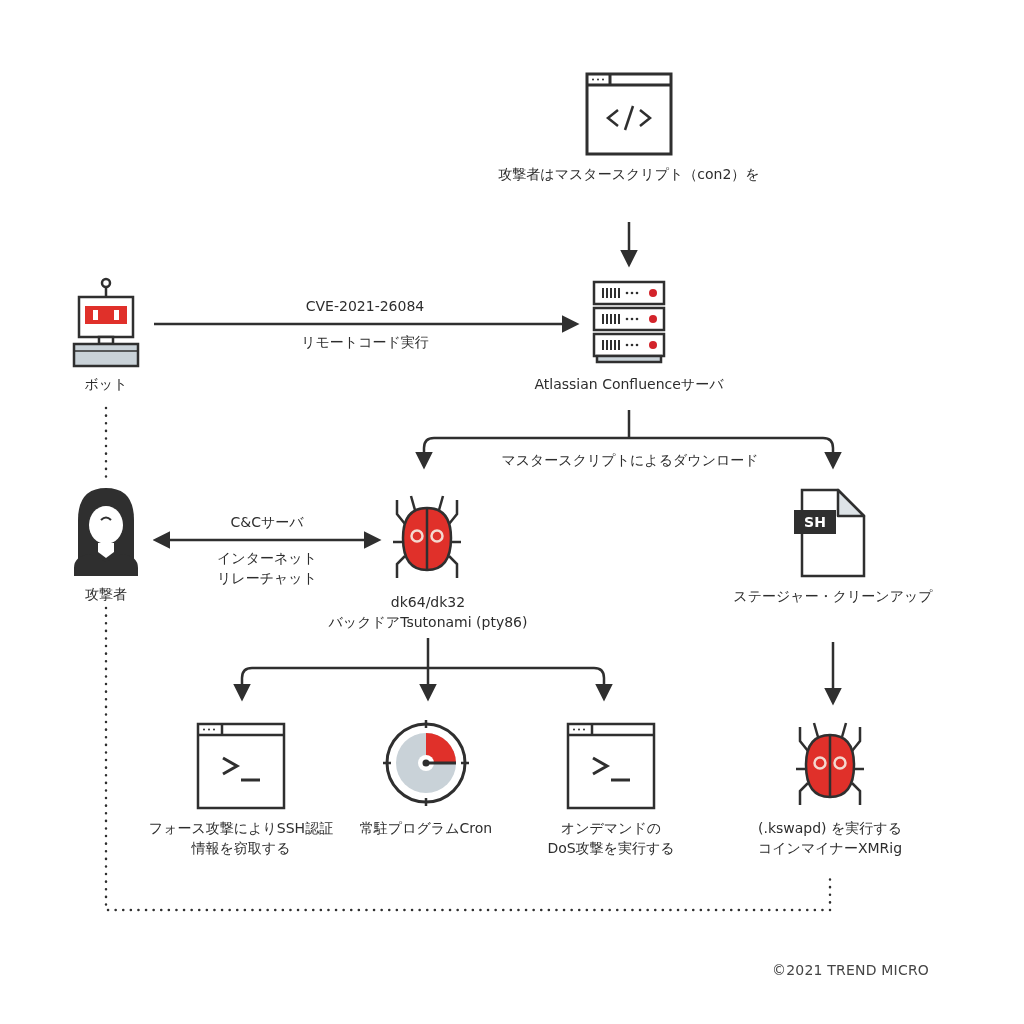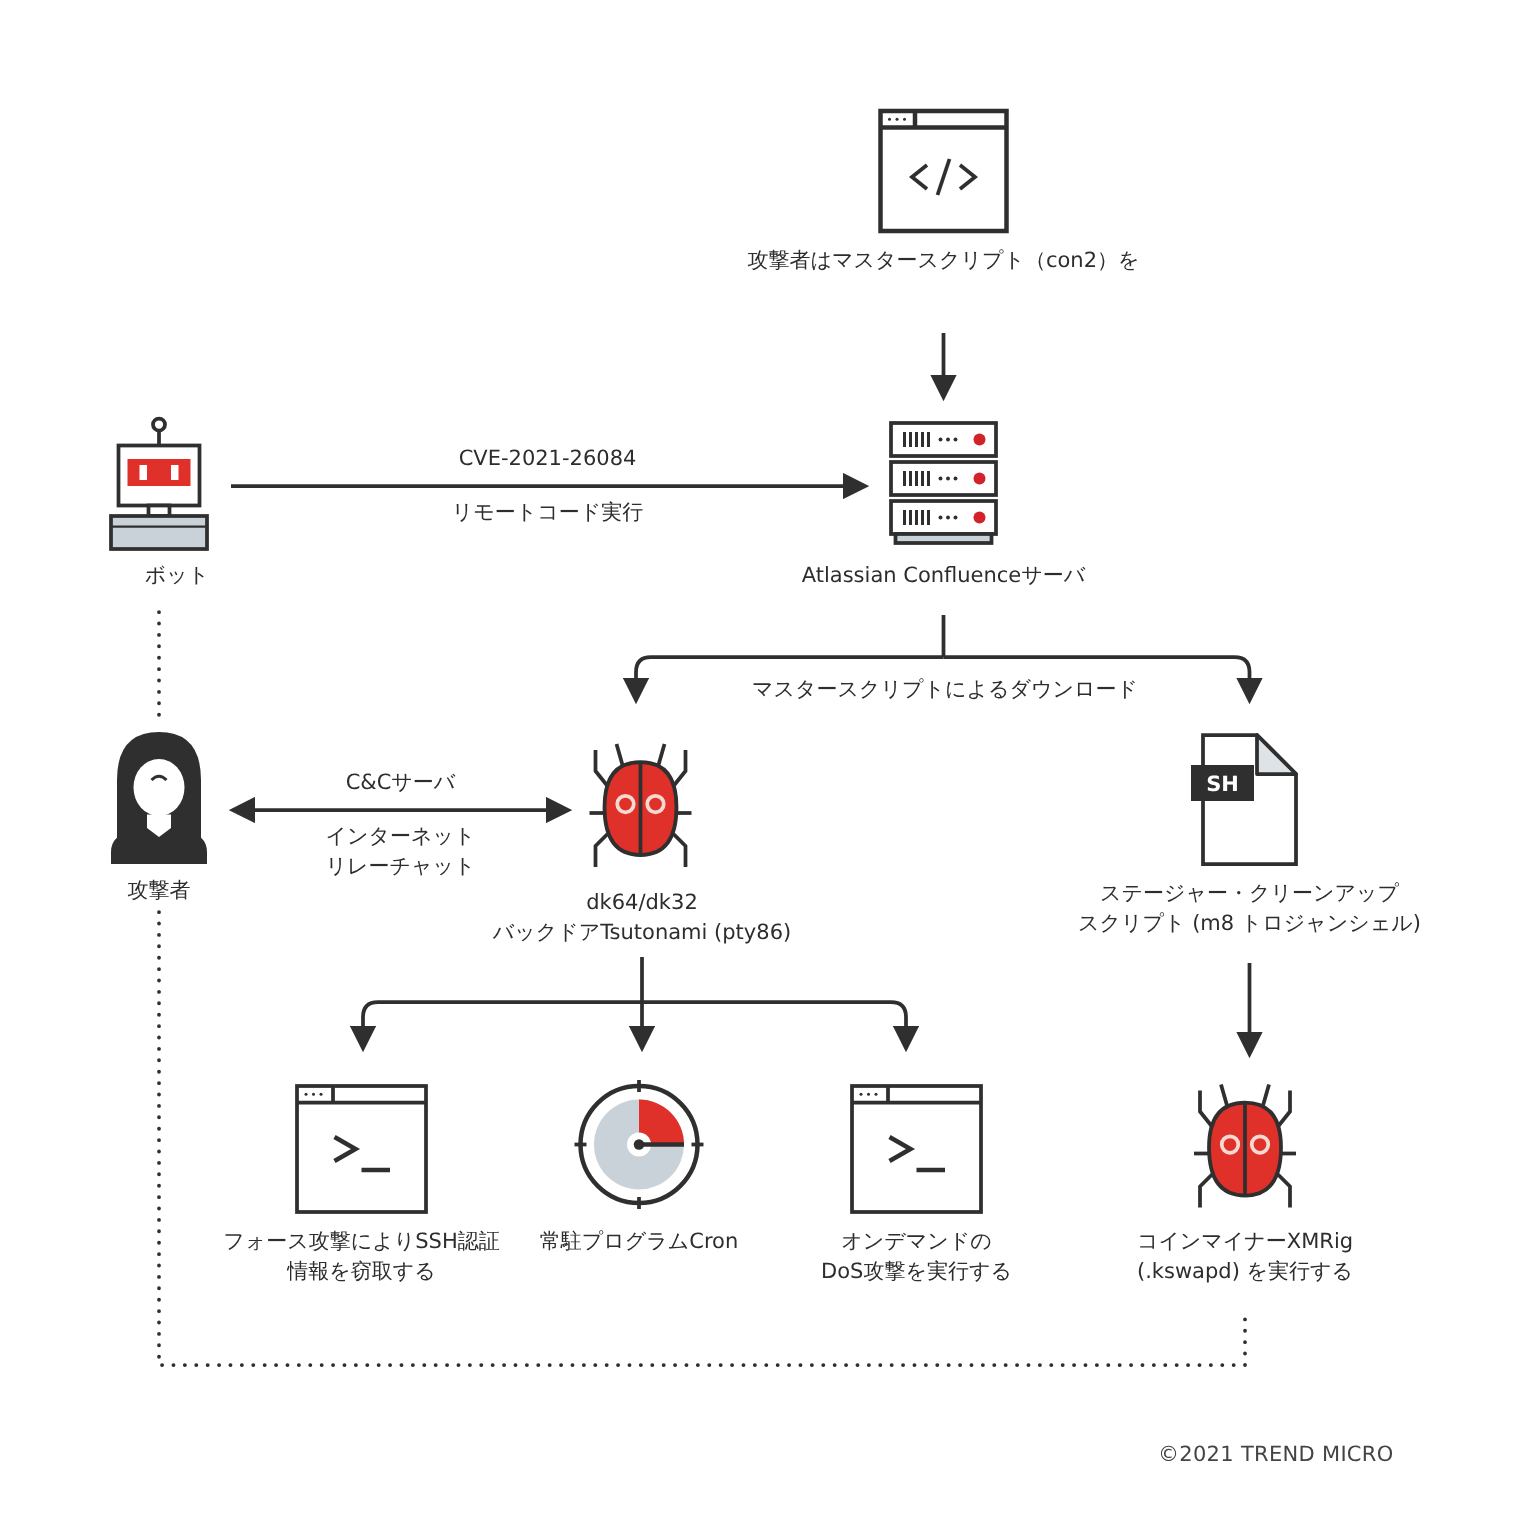--- a/index.html
+++ b/index.html
@@ -197,7 +197,7 @@
   <div>攻撃者はマスタースクリプト（con2）を</div>
 </div>
 
-<div class="lbl" style="left:68px; top:374px; width:100px;">ボット</div>
+<div class="lbl" style="left:56px; top:374px; width:100px;">ボット</div>
 
 <div class="lbl" style="left:200px; top:296px; width:330px;">CVE-2021-26084</div>
 <div class="lbl" style="left:200px; top:332px; width:330px;">リモートコード実行</div>

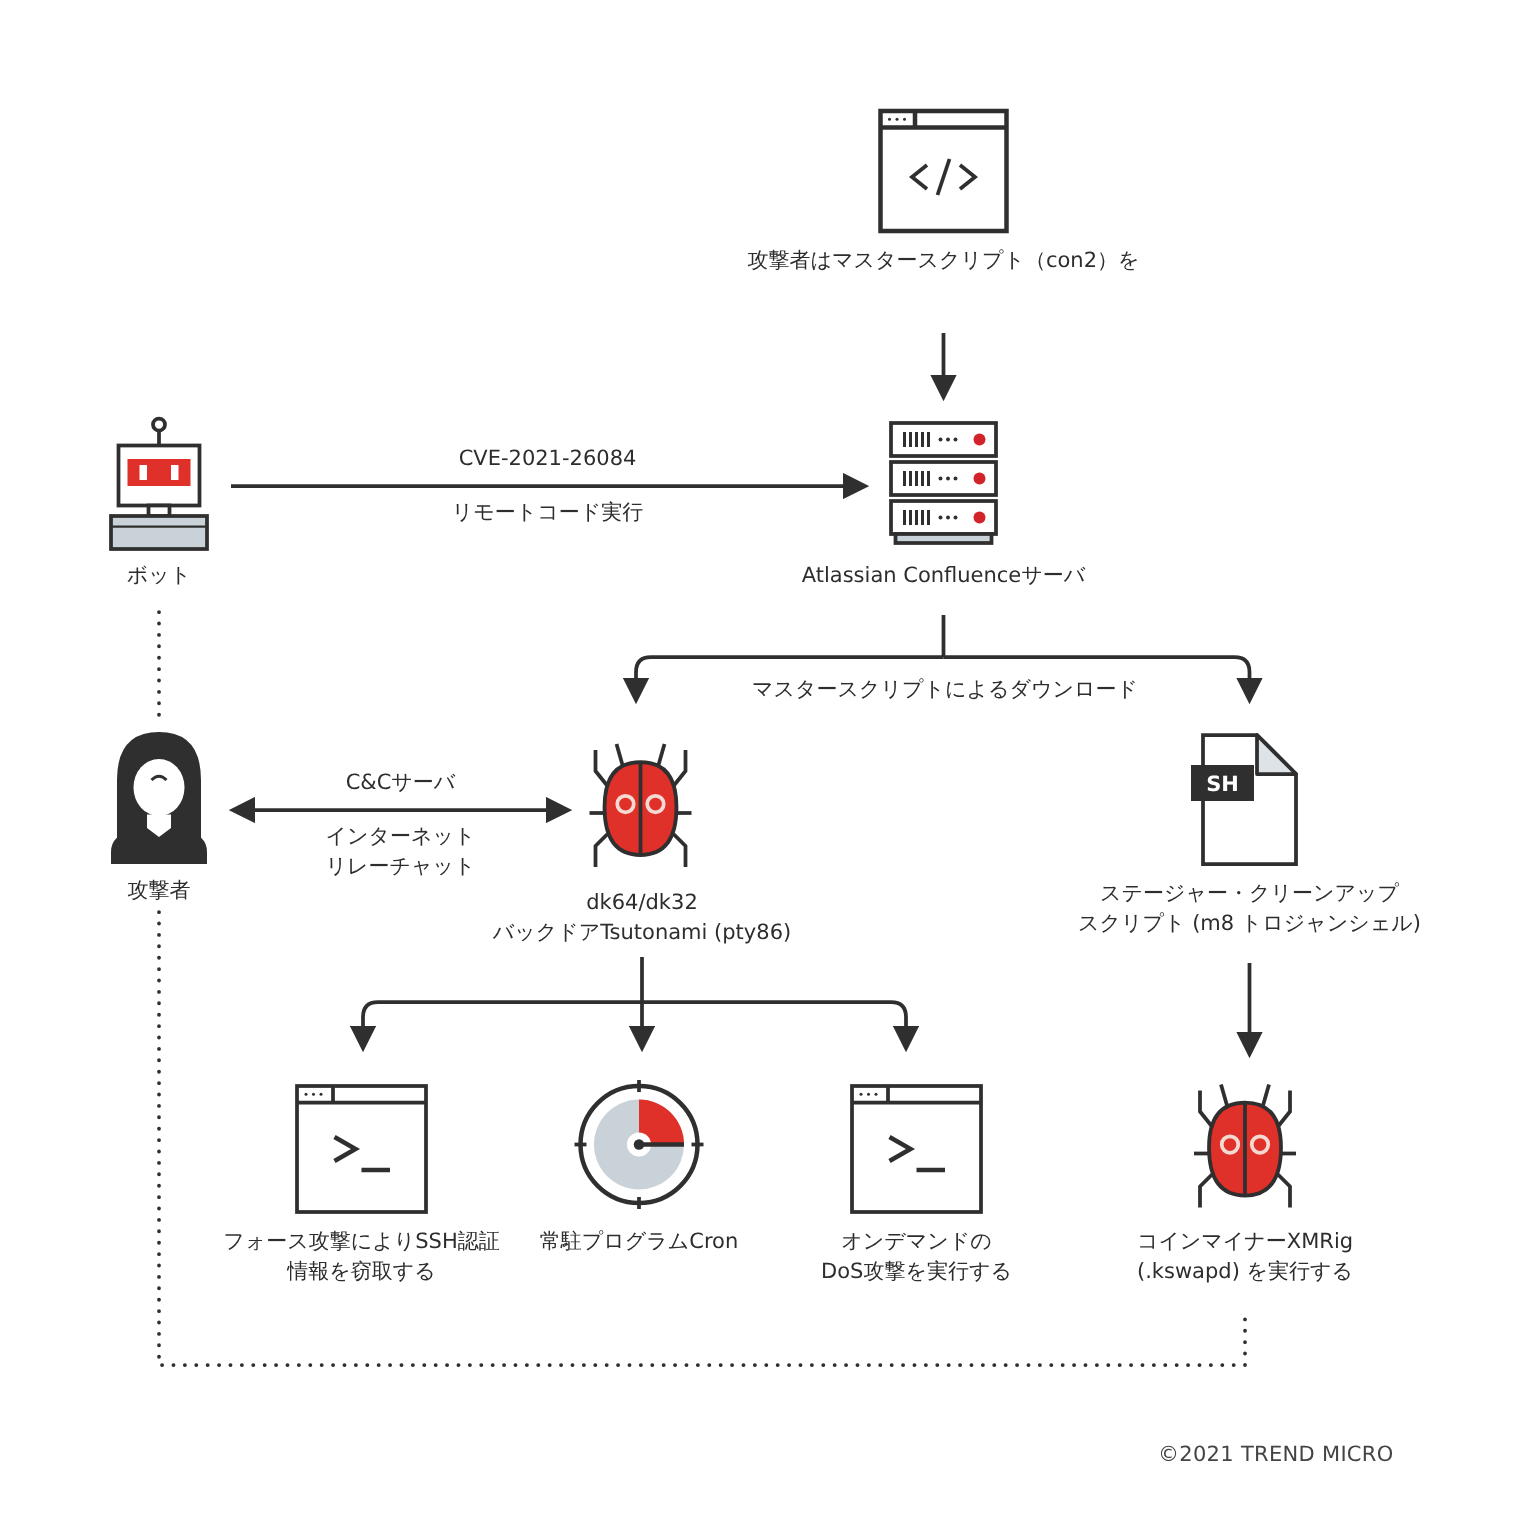--- a/index.html
+++ b/index.html
@@ -221,7 +221,6 @@
 
 <div class="lbl" style="left:683px; top:586px; width:300px;">
   <div>ステージャー・クリーンアップ</div>
-  <div>スクリプト (m8 トロジャンシェル)</div>
 </div>
 
 <div class="lbl" style="left:121px; top:818px; width:240px;">

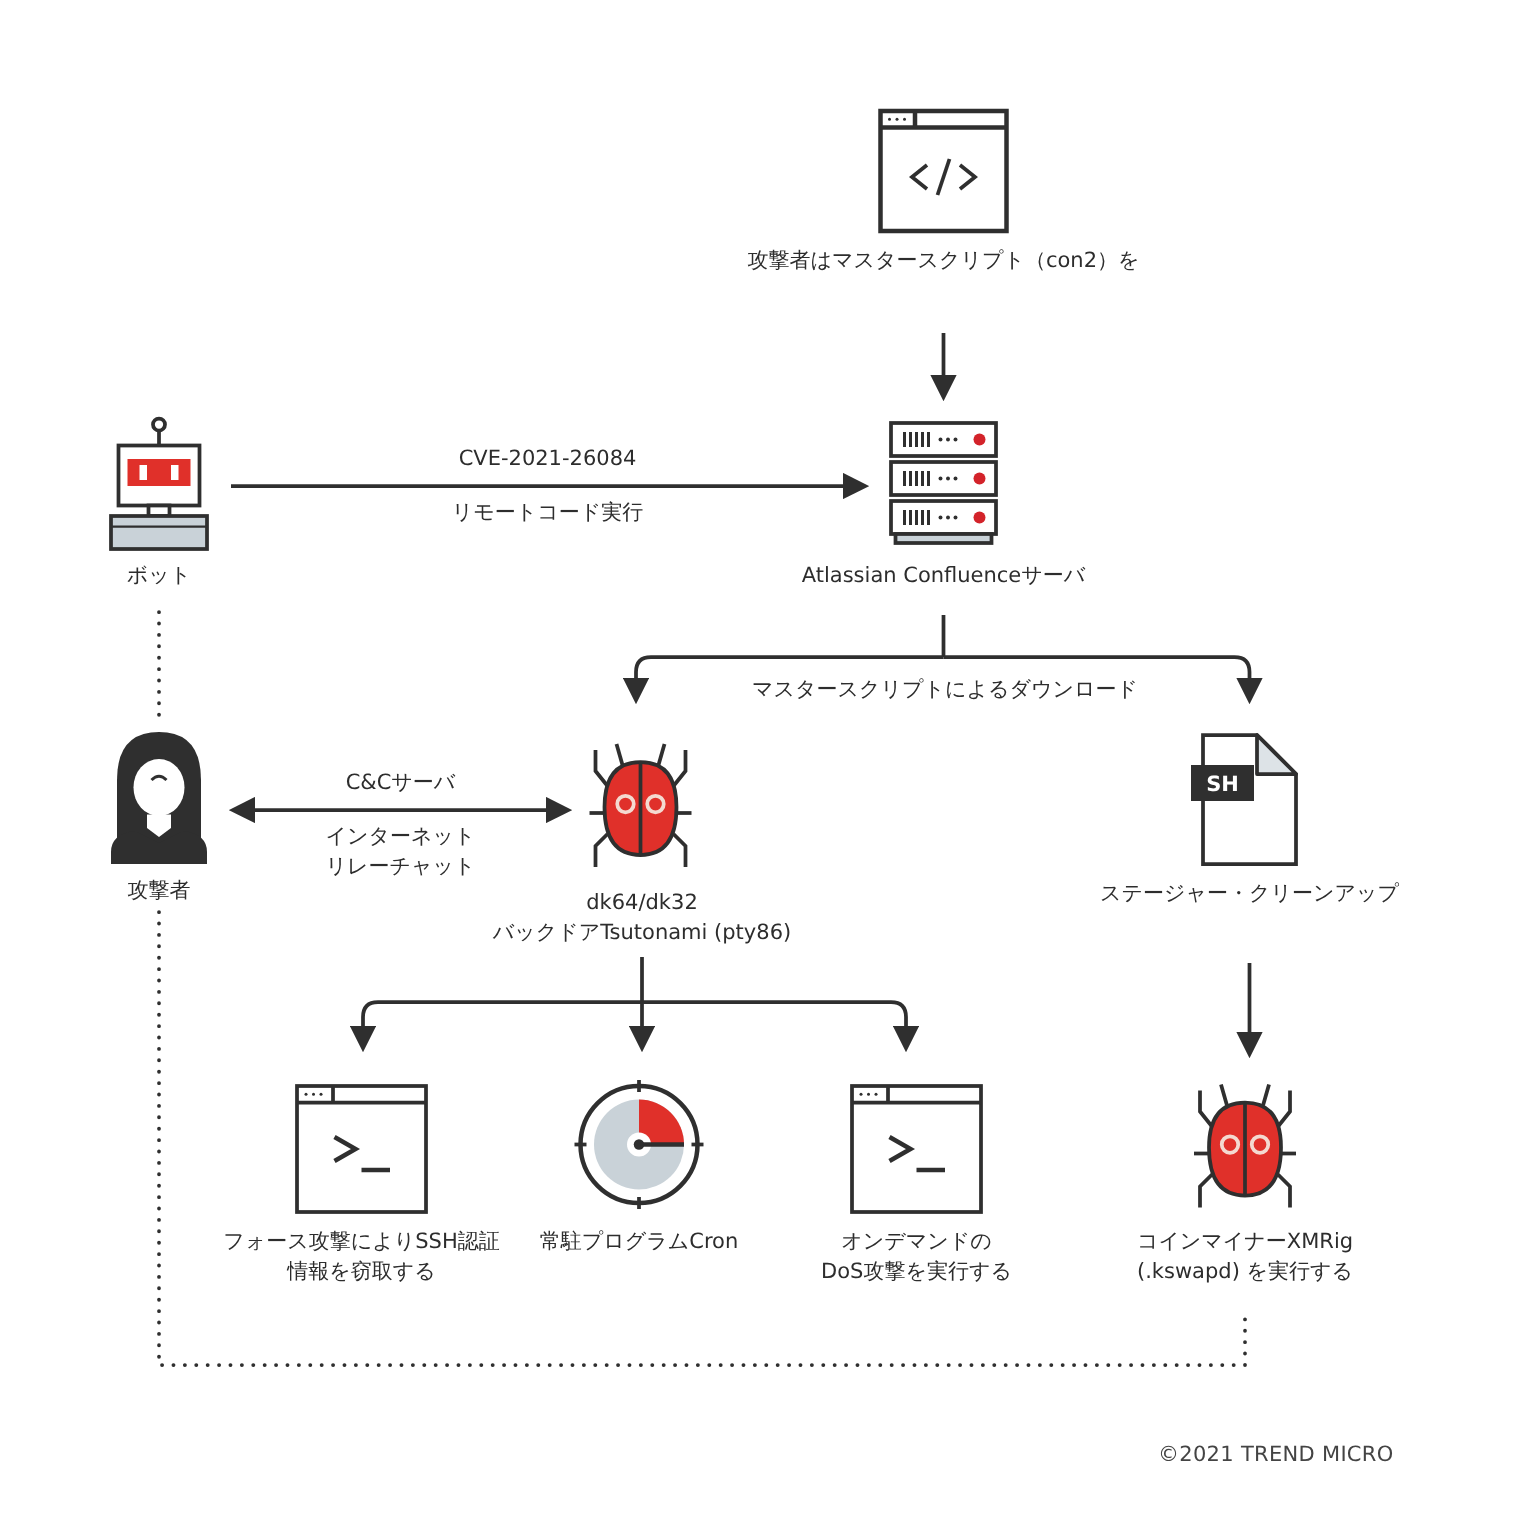--- a/index.html
+++ b/index.html
@@ -236,8 +236,8 @@
 </div>
 
 <div class="lbl" style="left:720px; top:818px; width:220px;">
+  <div>(.kswapd) を実行する</div>
   <div>コインマイナーXMRig</div>
-  <div>(.kswapd) を実行する</div>
 </div>
 
 <div class="copyright">©2021 TREND MICRO</div>

